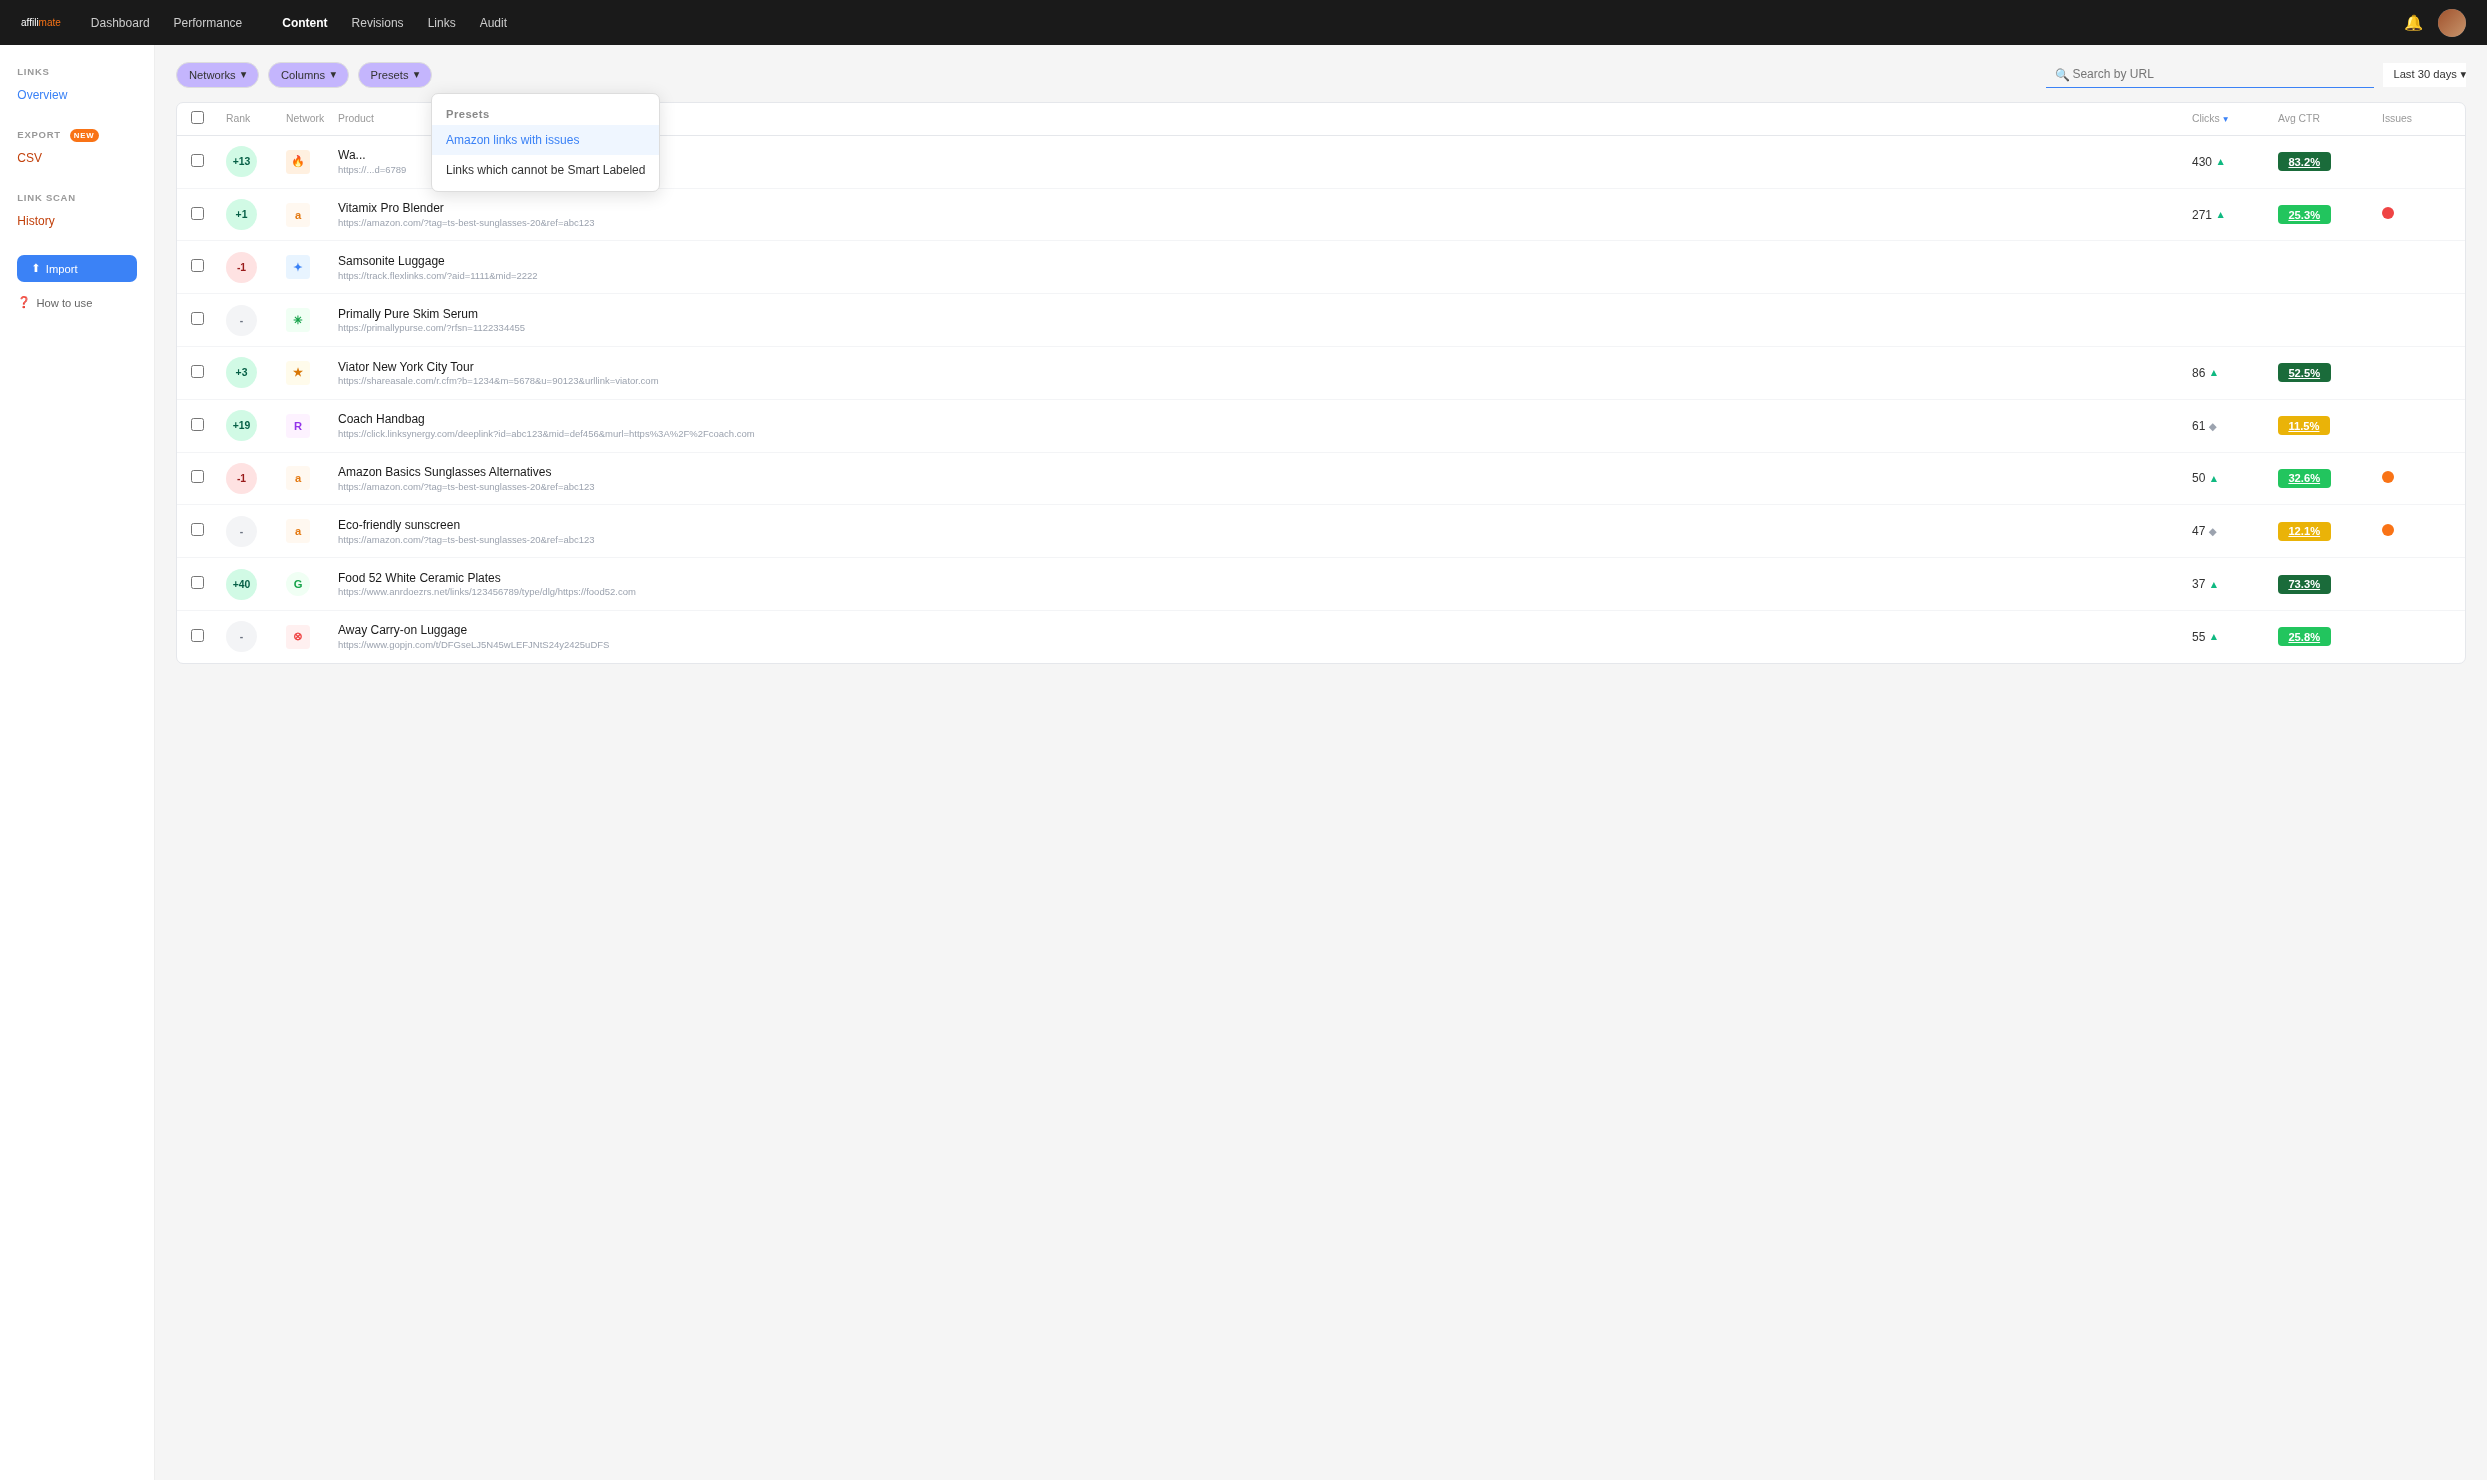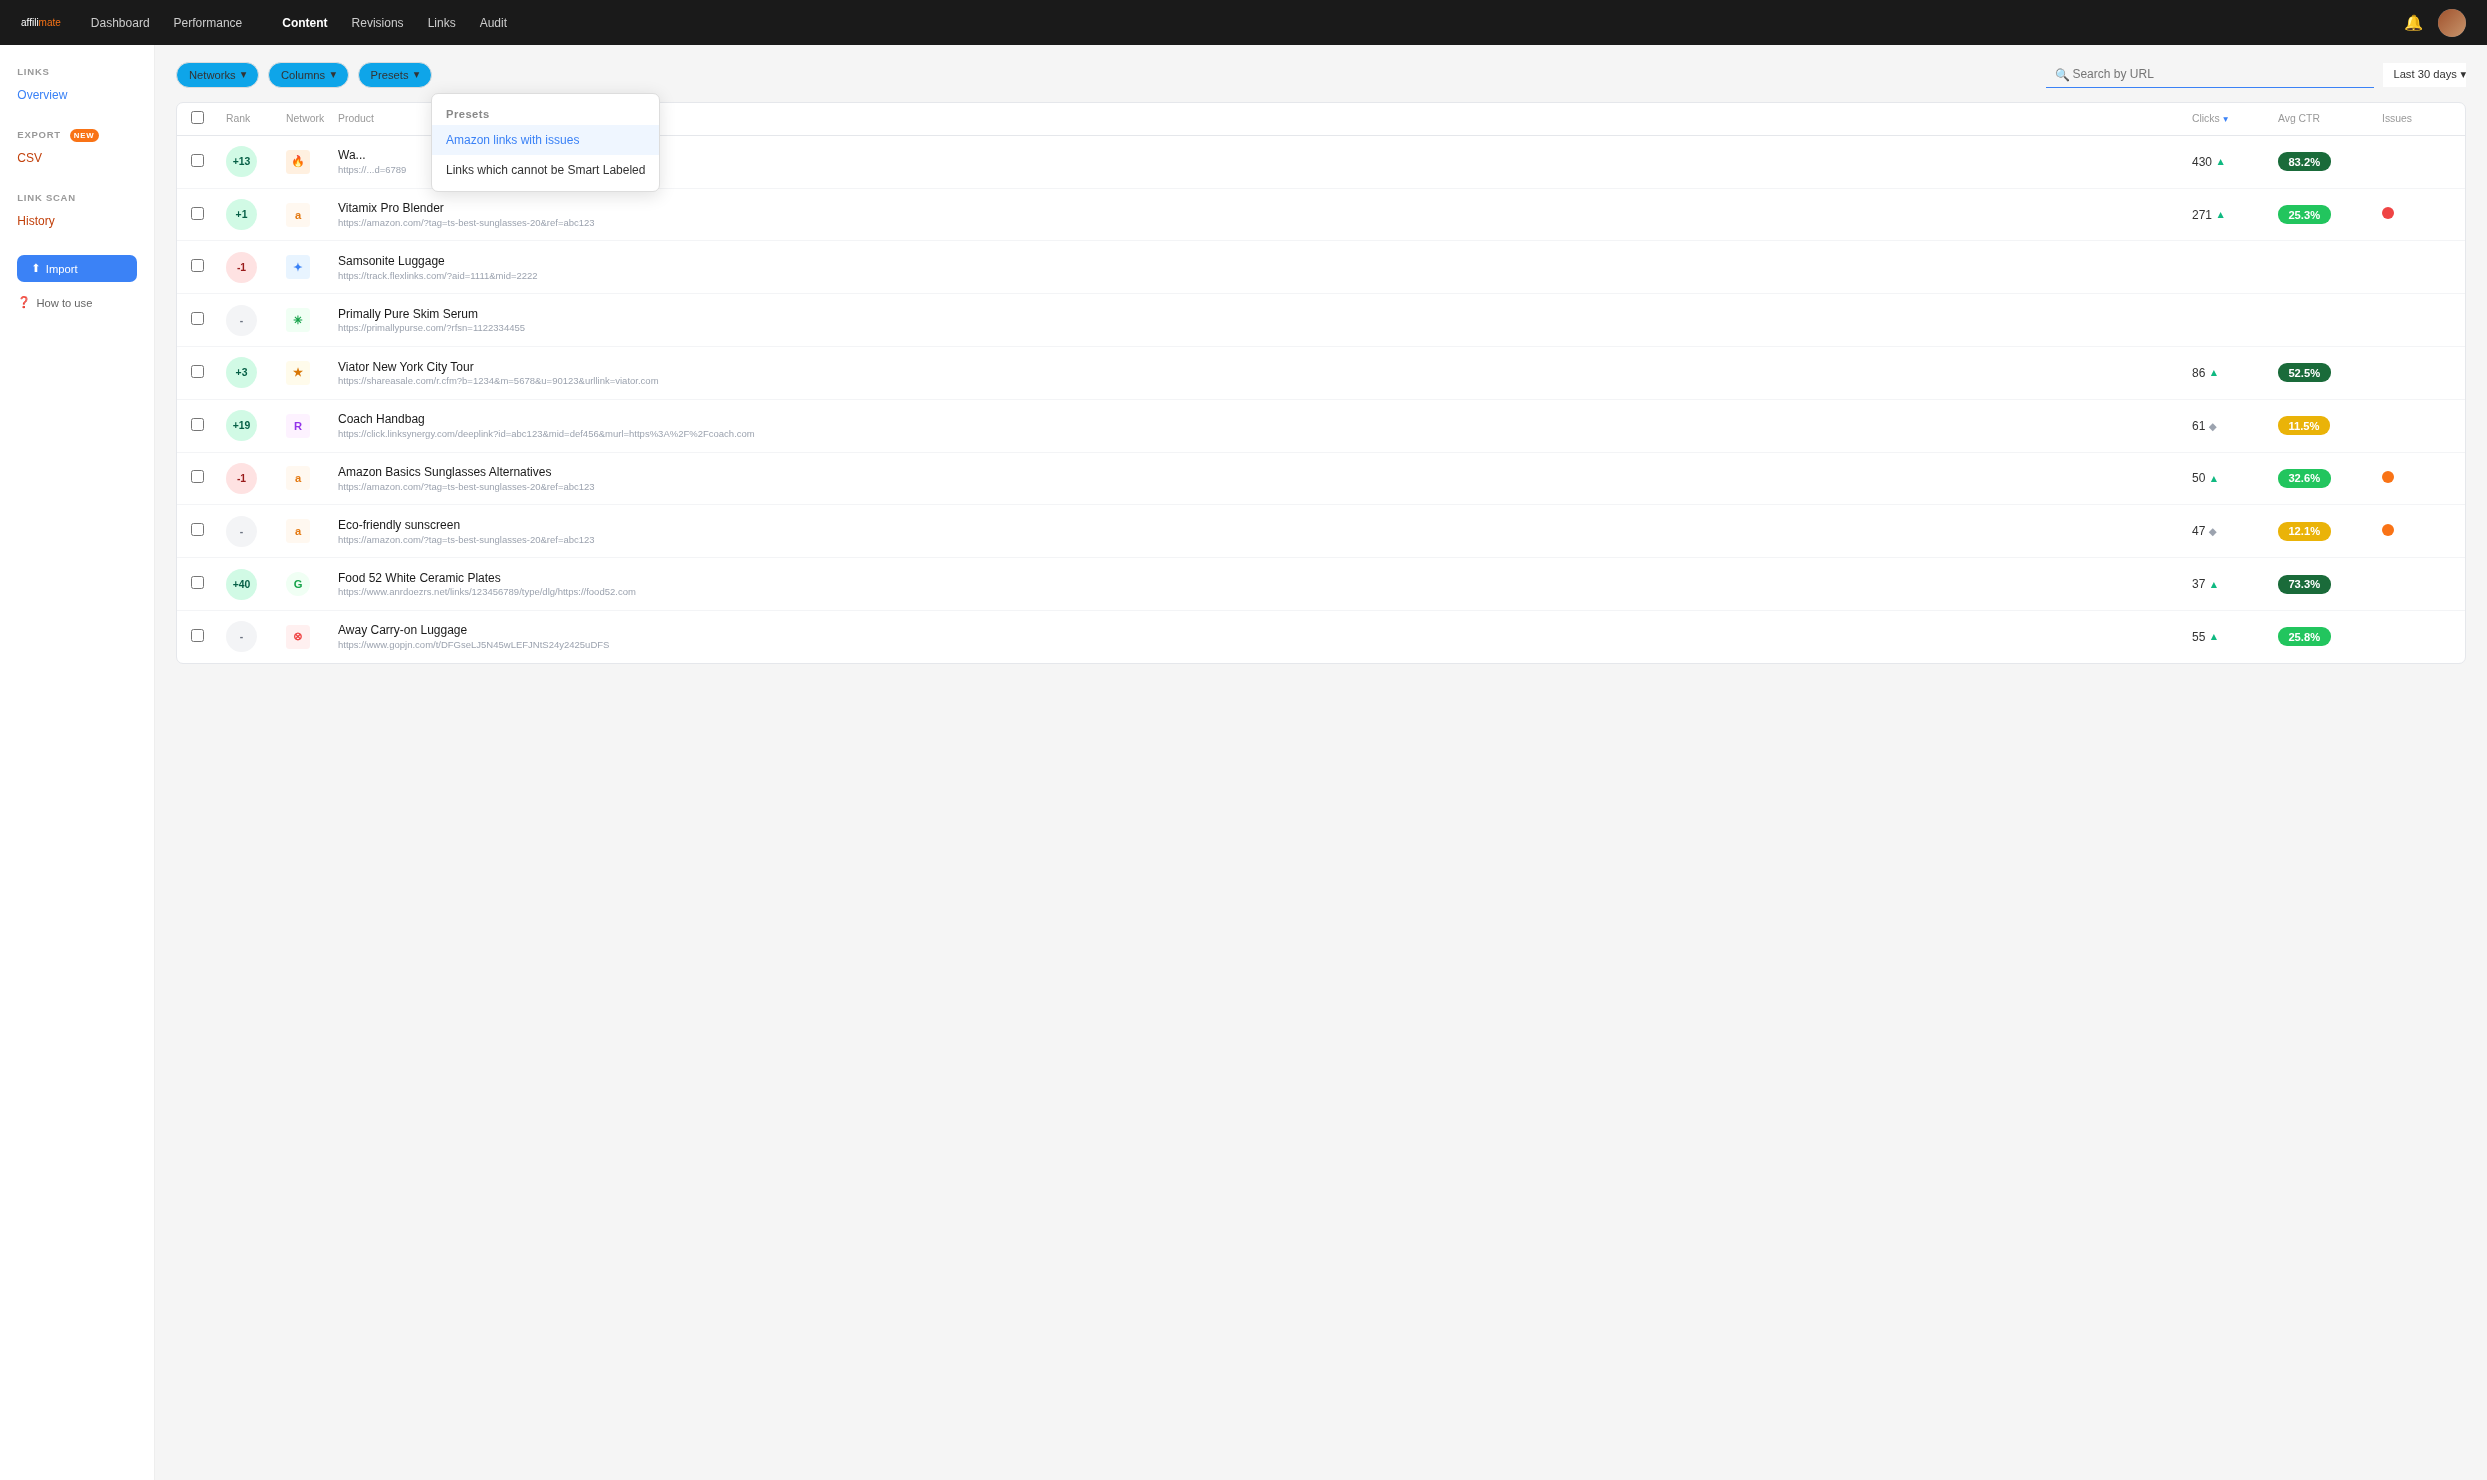--- a/index.html
+++ b/index.html
@@ -118,7 +118,7 @@
       margin-bottom: 14px;
     }
     .dropdown-btn {
-      background: #0ea5e9;
+      background: #c4b5fd;
       border: 0.9px solid #ddd;
       border-radius: 17.3px;
       padding: 5.2px 12px;

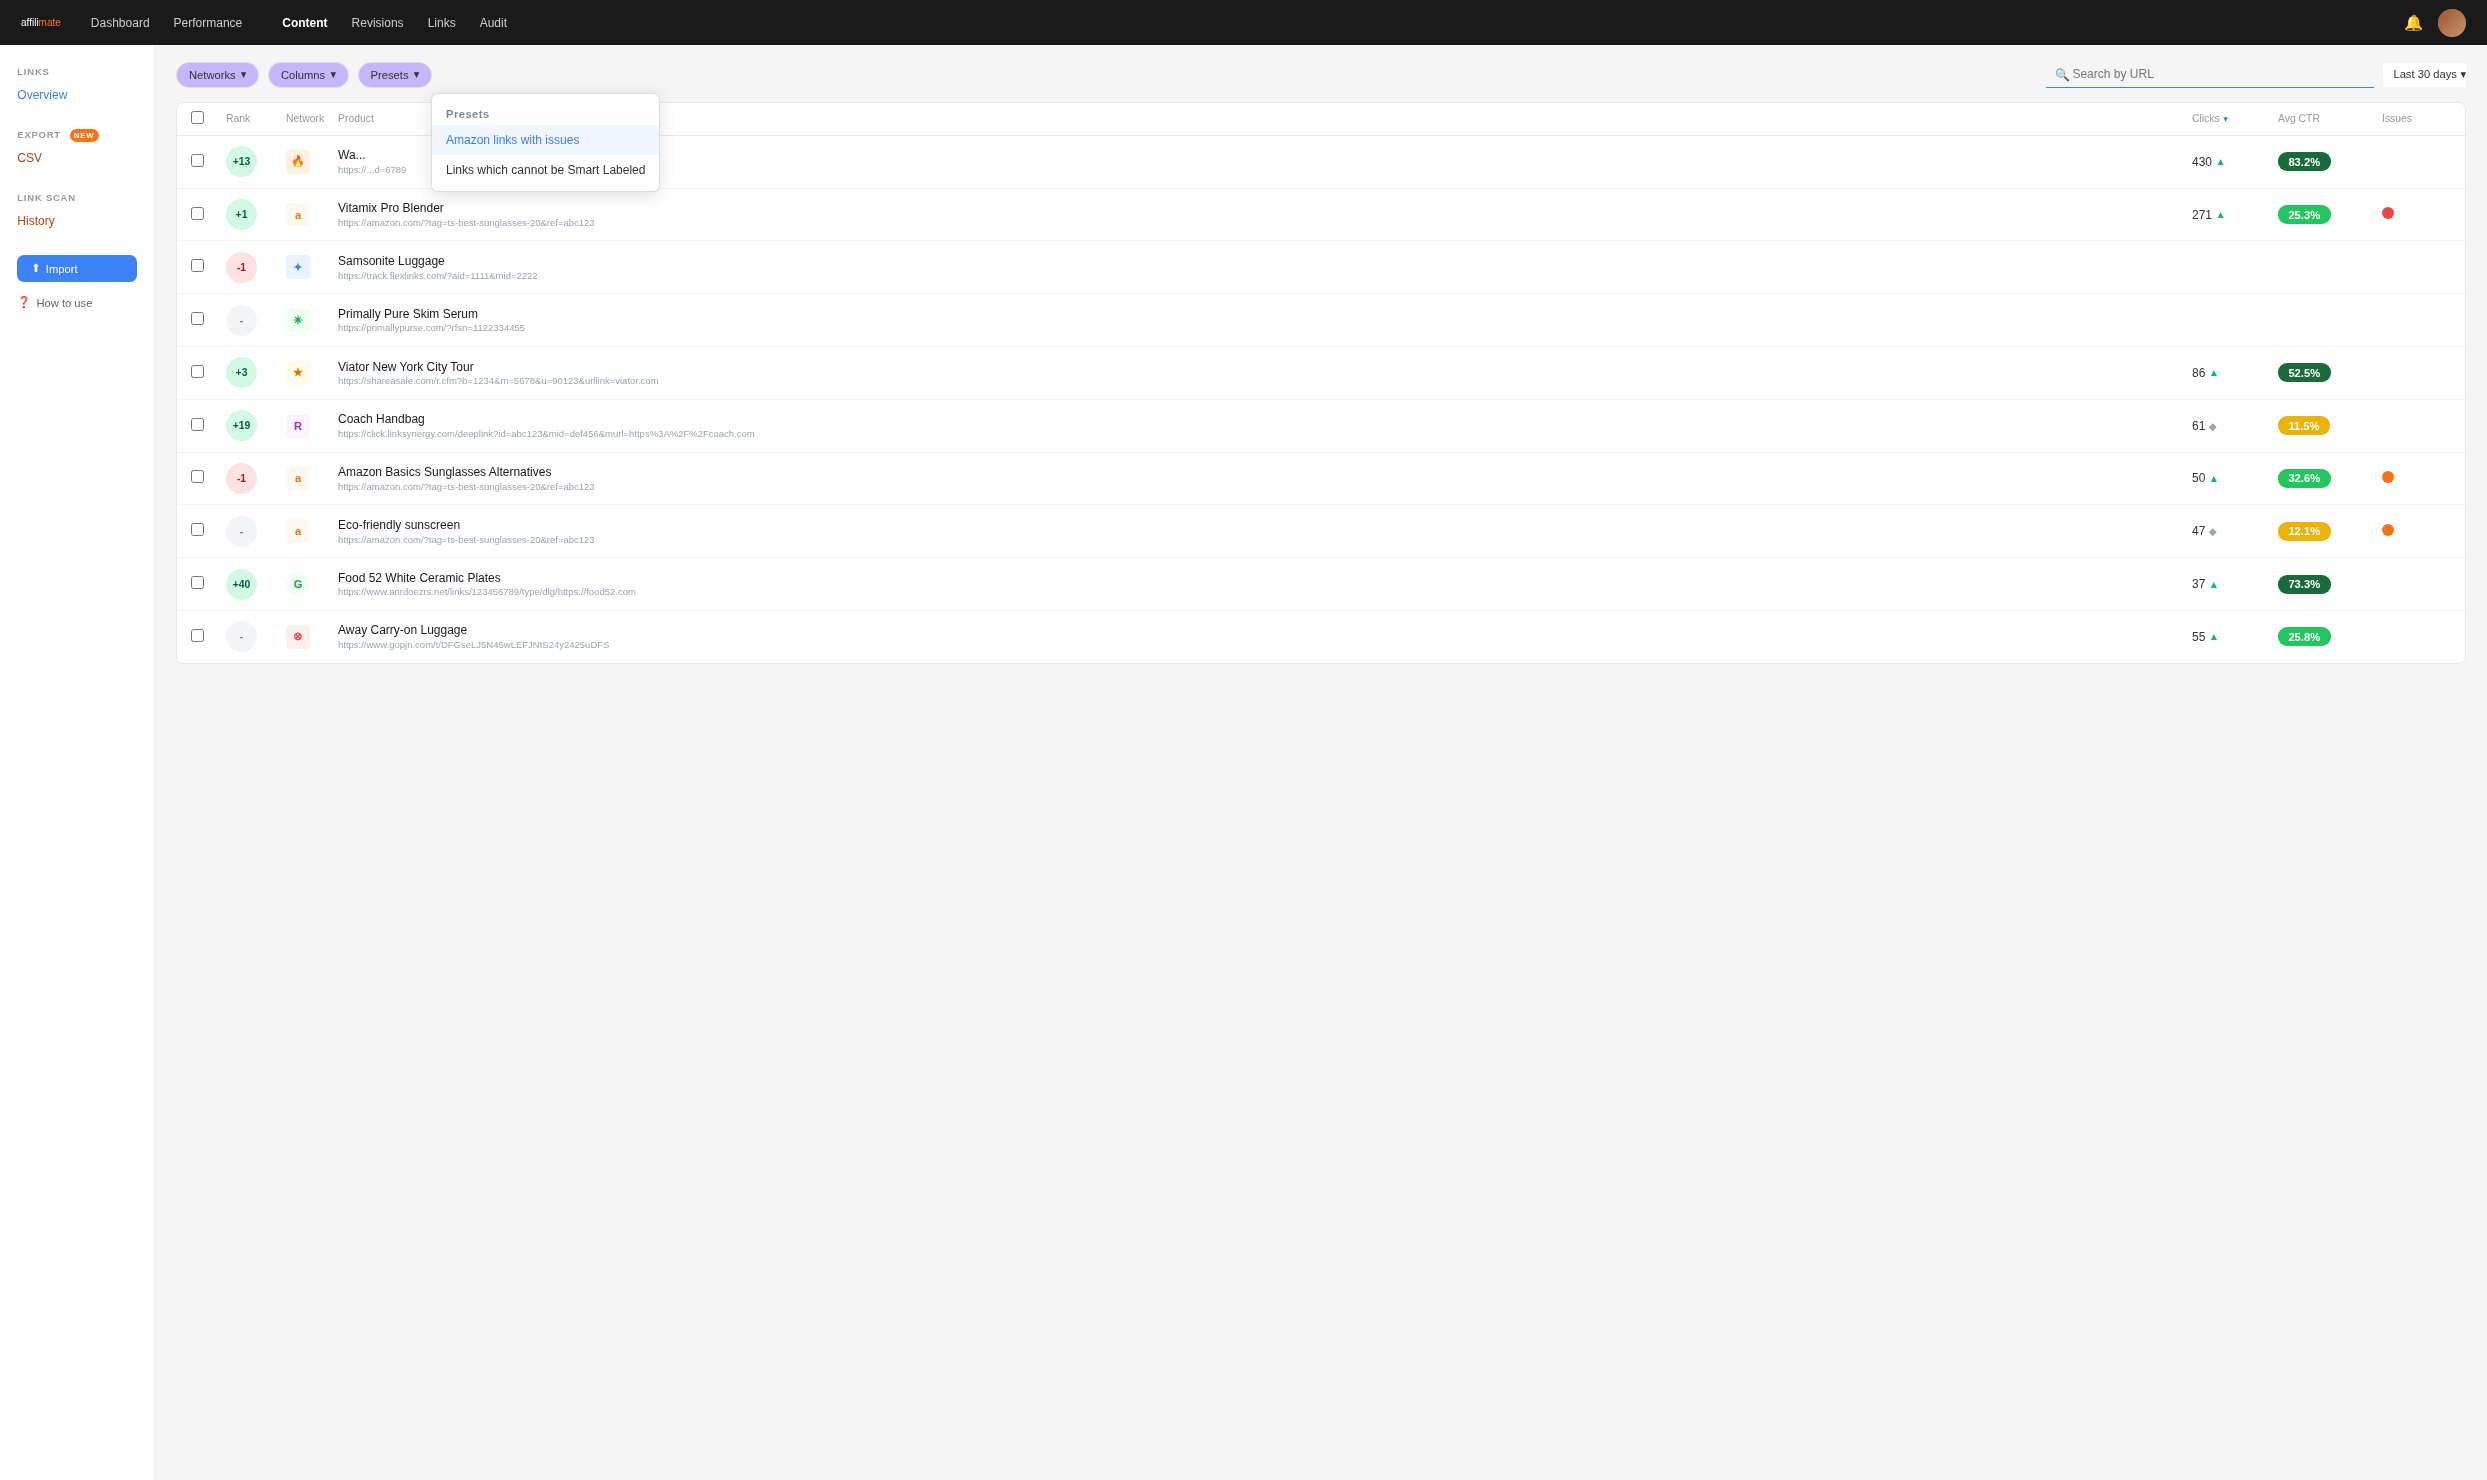--- a/index.html
+++ b/index.html
@@ -264,11 +264,12 @@
       display: inline-flex;
       align-items: center;
       justify-content: center;
-      border-radius: 9px;
+      border-radius: 4px;
       padding: 3.5px 10.4px;
       font-size: 11.2px;
       font-weight: 600;
       color: #fff;
+      text-decoration: underline;
     }
     .ctr-dark-green { background: #1a6b3a; }
     .ctr-green { background: #22c55e; }

